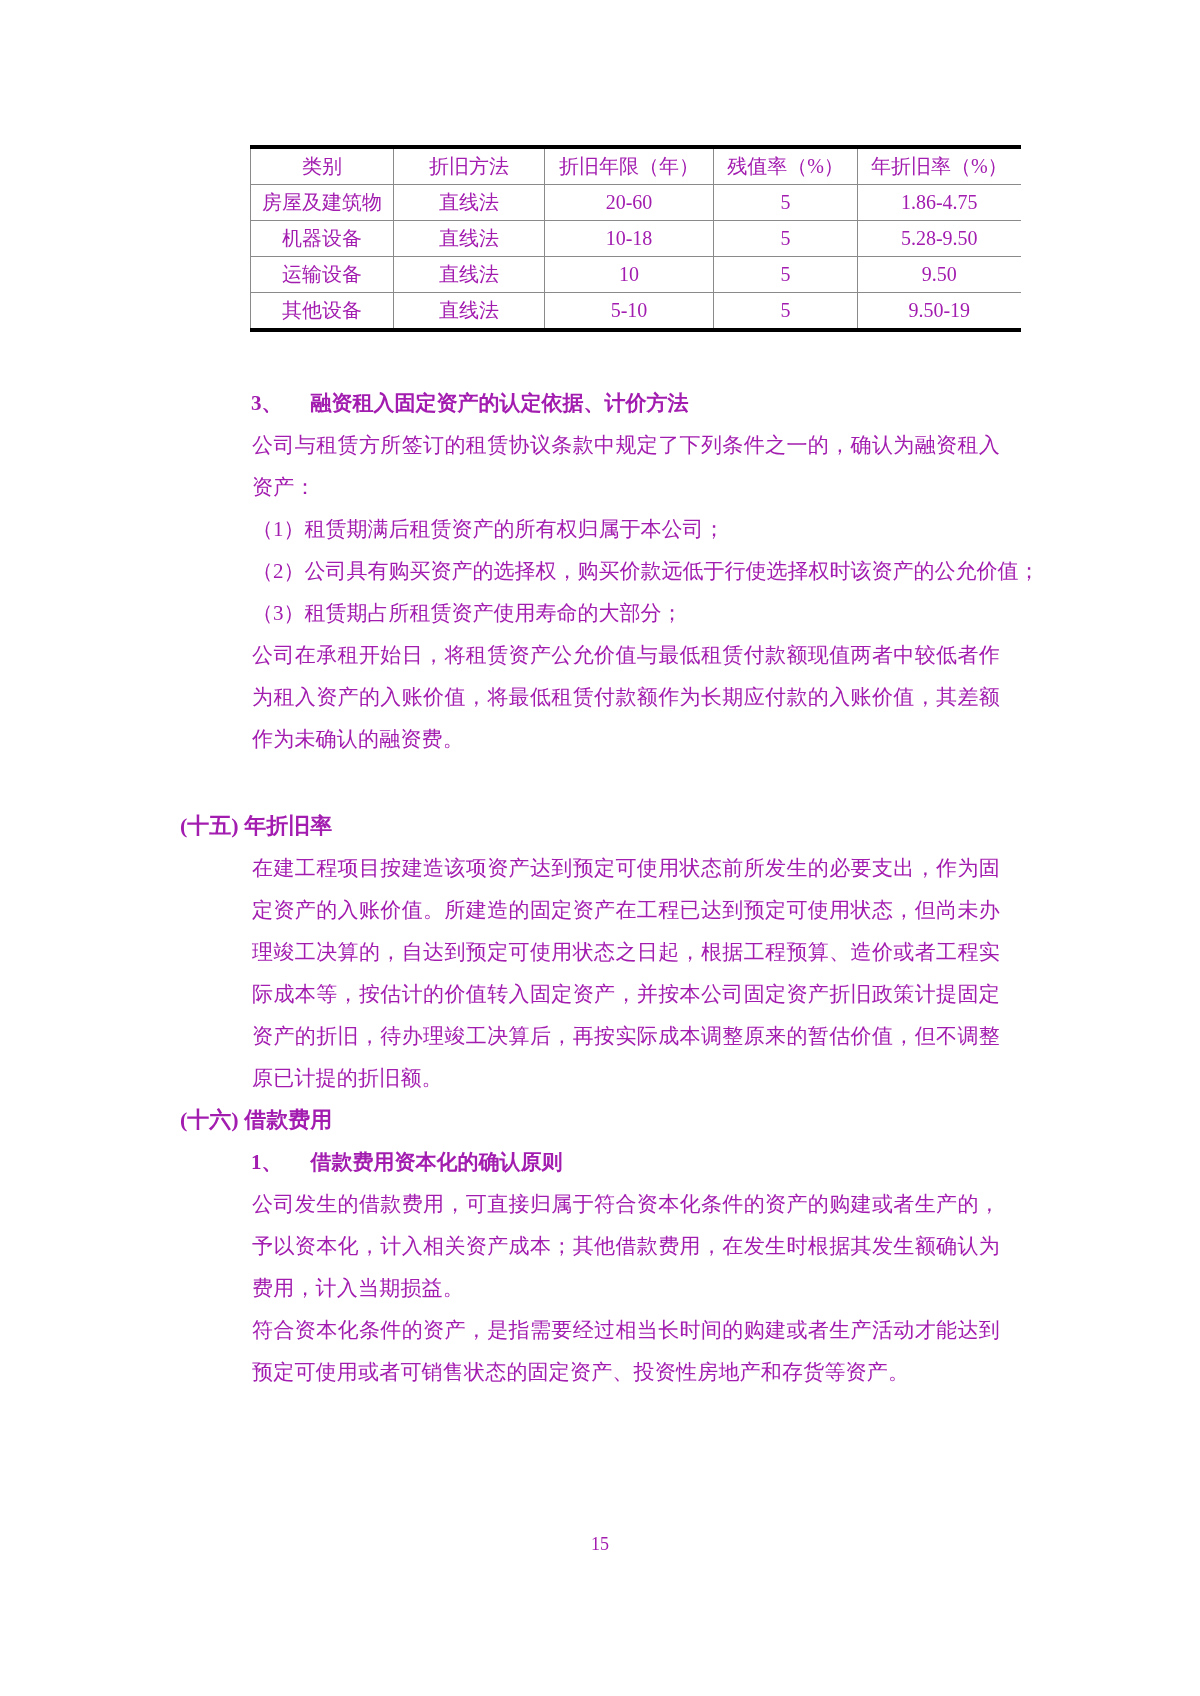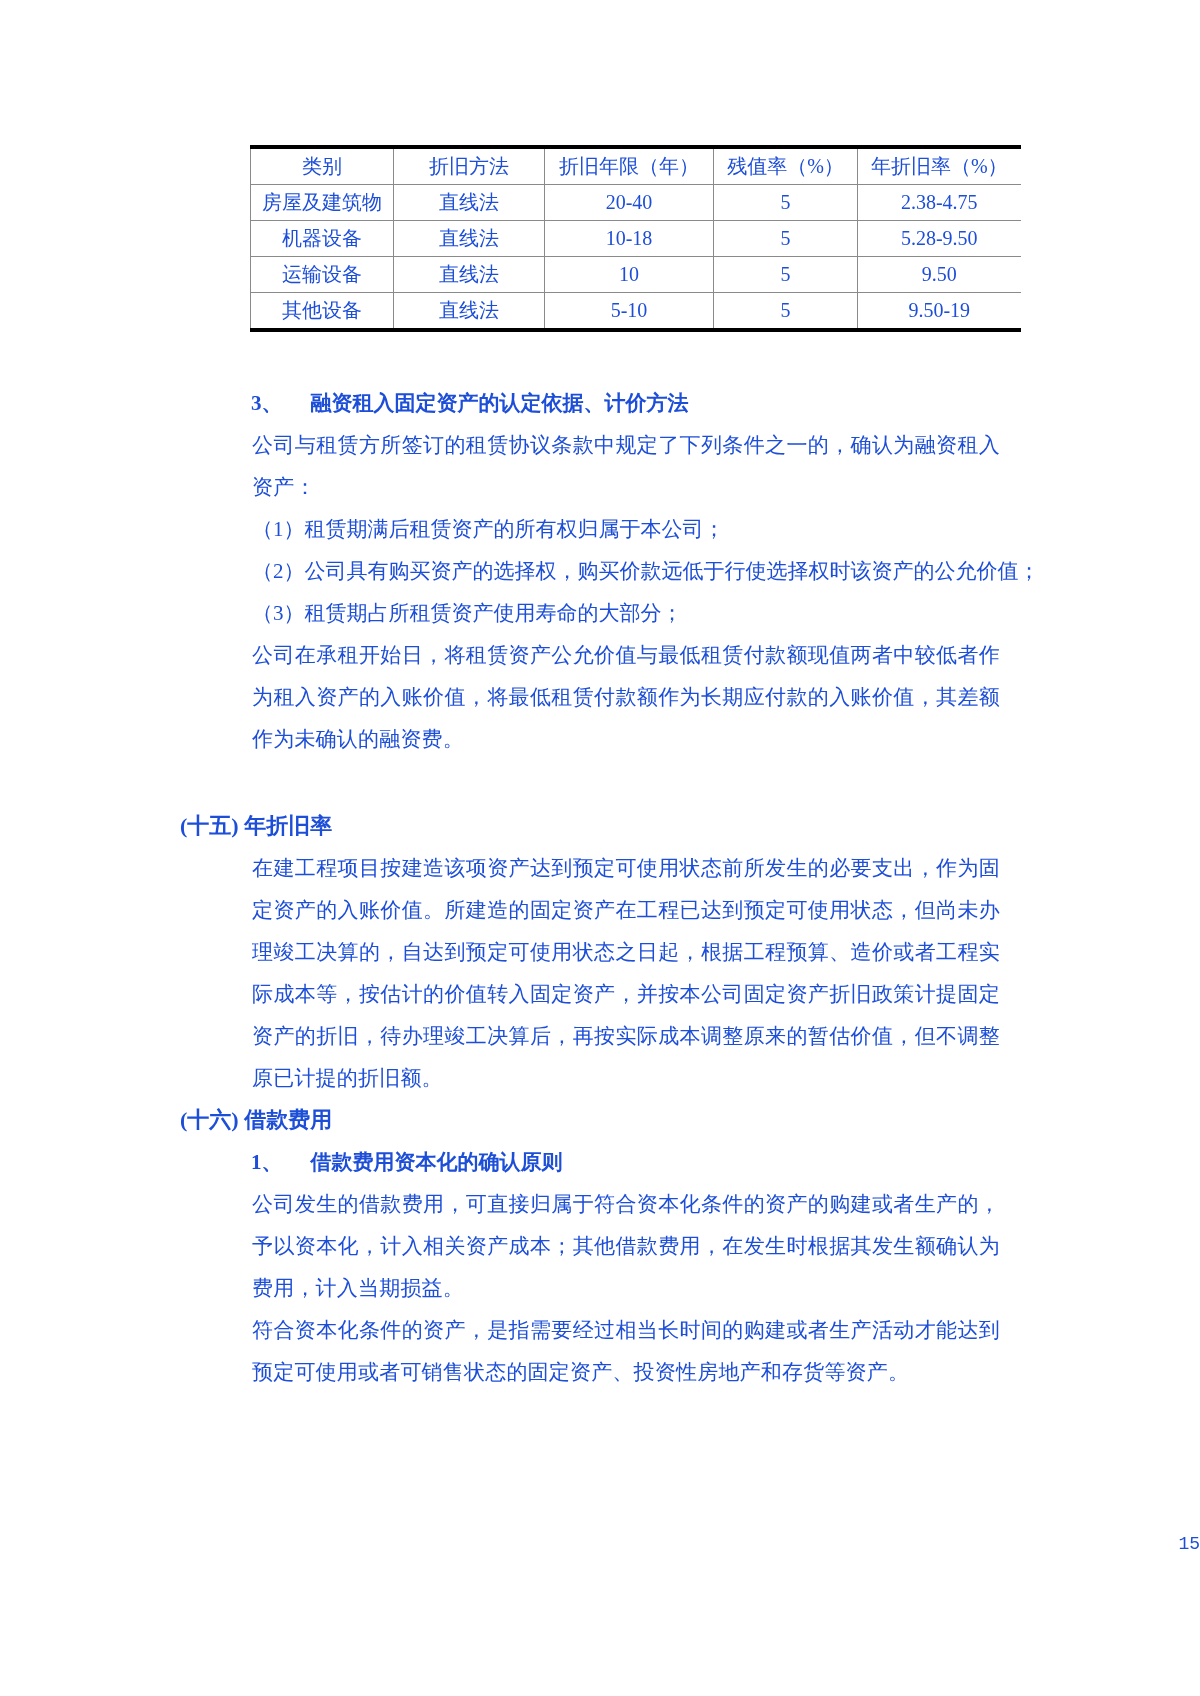--- a/index.html
+++ b/index.html
@@ -8,7 +8,7 @@
     width:1200px;height:1696px;
     background:#ffffff;
     font-family:"Liberation Serif","DejaVu Serif",serif;
-    color:#1d4ed8;
+    color:#a21caf;
     overflow:hidden;
   }
   

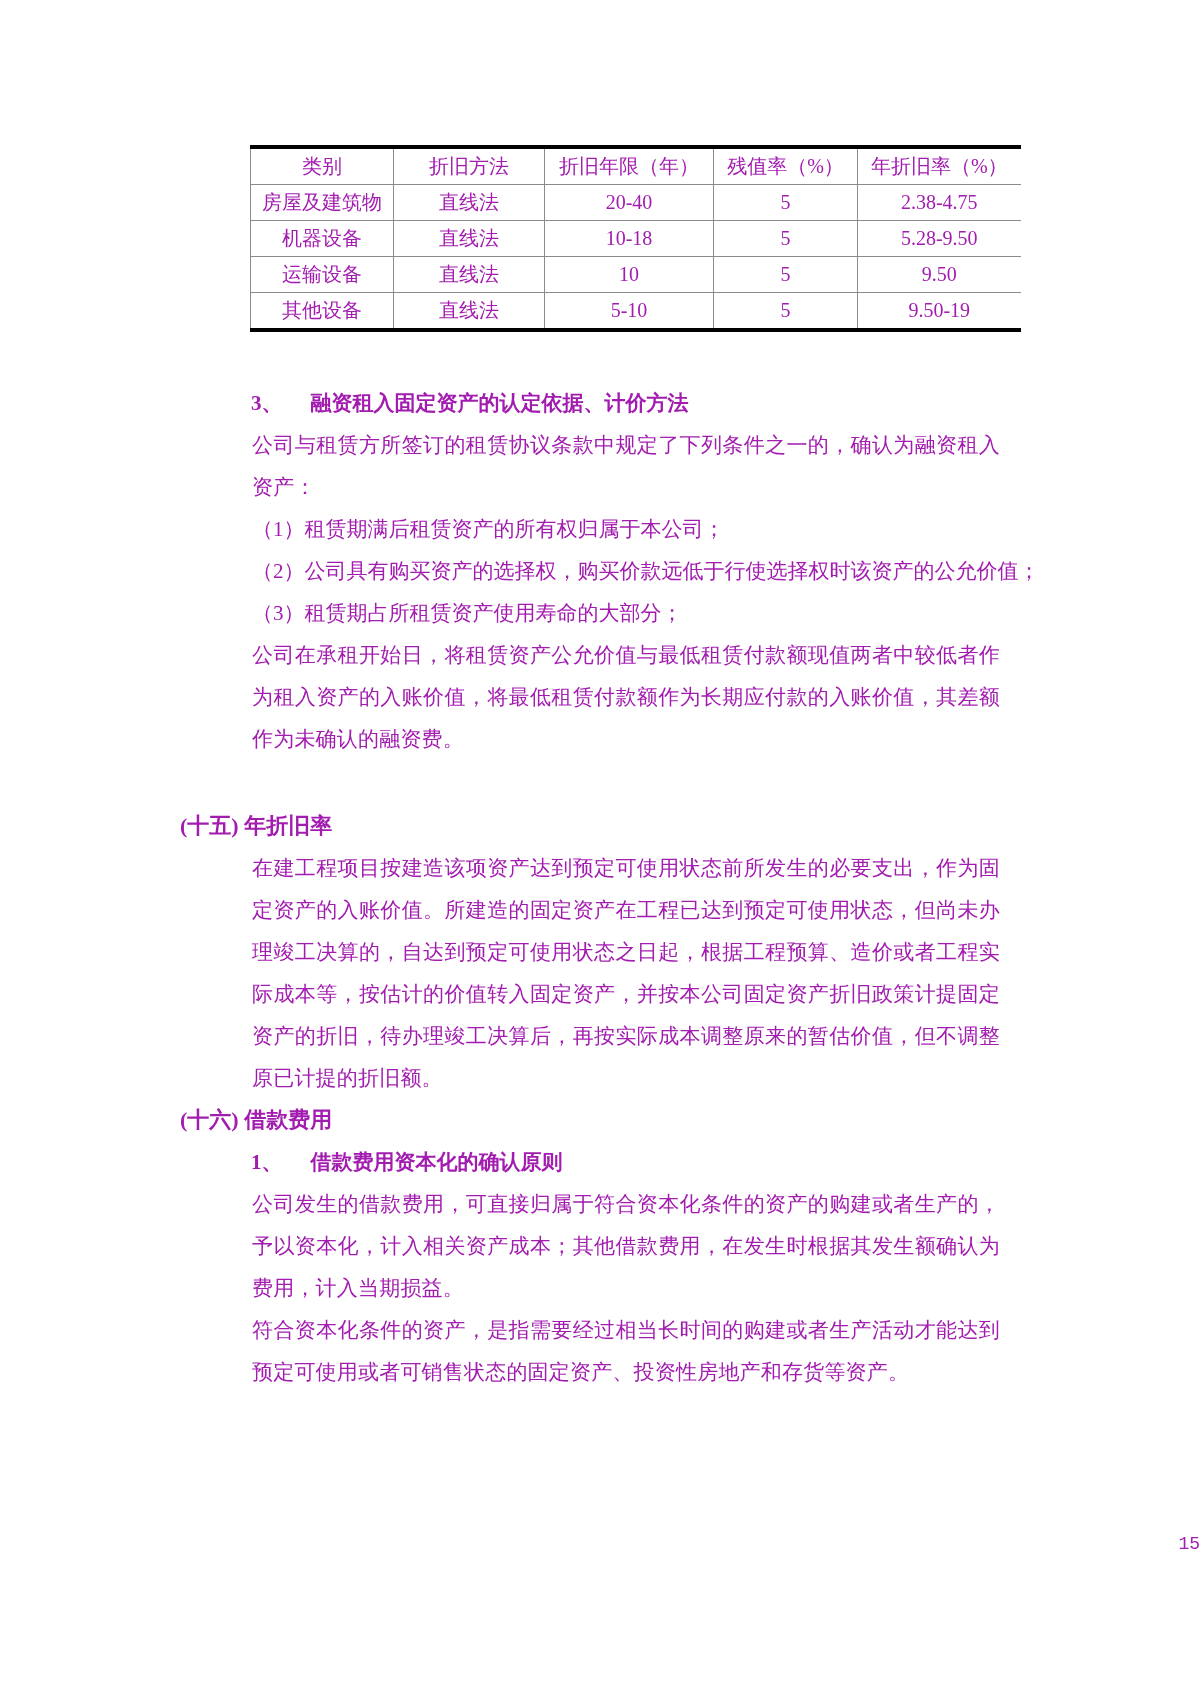--- a/index.html
+++ b/index.html
@@ -94,7 +94,7 @@
     <tr>
       <td>房屋及建筑物</td>
       <td>直线法</td>
-      <td>20-40</td>
+      <td>20-60</td>
       <td>5</td>
       <td>2.38-4.75</td>
     </tr>

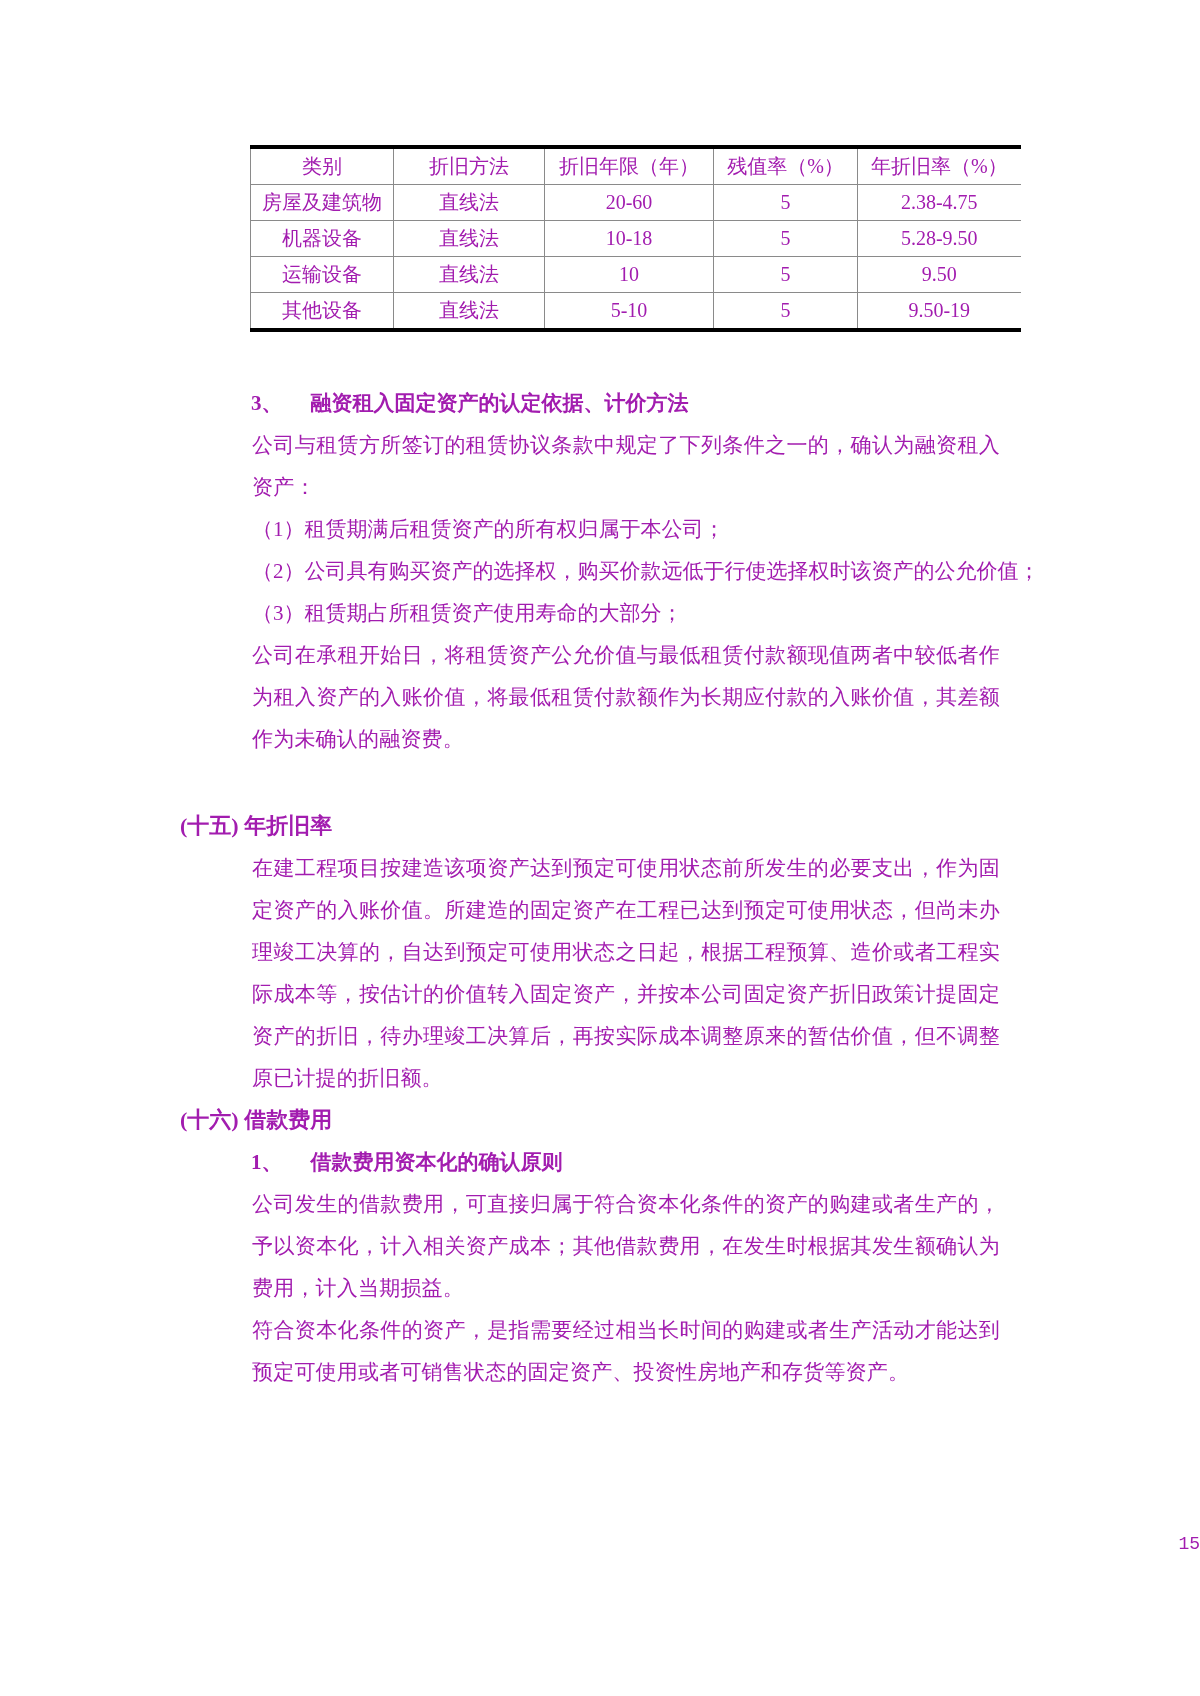--- a/index.html
+++ b/index.html
@@ -96,7 +96,7 @@
       <td>直线法</td>
       <td>20-60</td>
       <td>5</td>
-      <td>2.38-4.75</td>
+      <td>1.86-4.75</td>
     </tr>
     <tr>
       <td>机器设备</td>

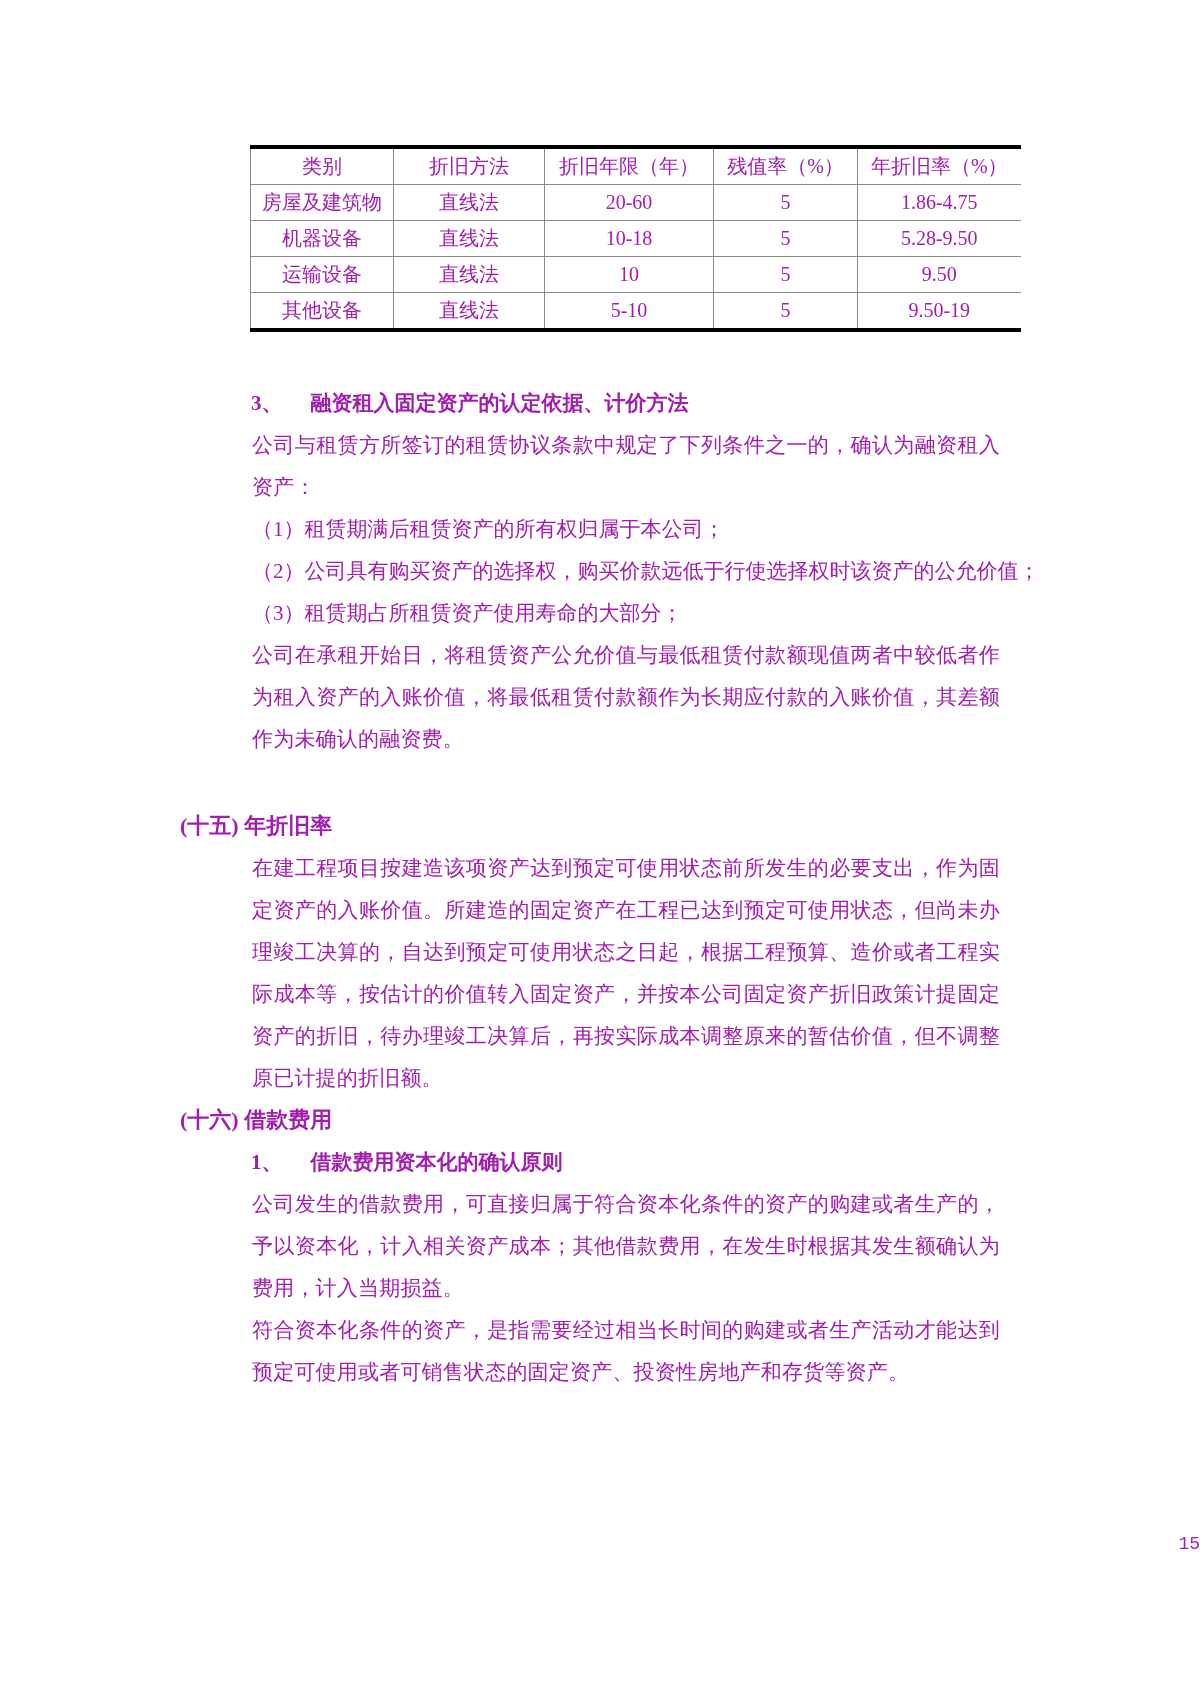--- a/index.html
+++ b/index.html
@@ -65,9 +65,8 @@
   .footer-pagenum{
     position:absolute;
     left:0;top:1534px;width:1200px;
-    text-align:right;
+    text-align:center;
     font-size:18px;
-    font-family:Liberation Mono, monospace;
   }
 </style>
 </head>

